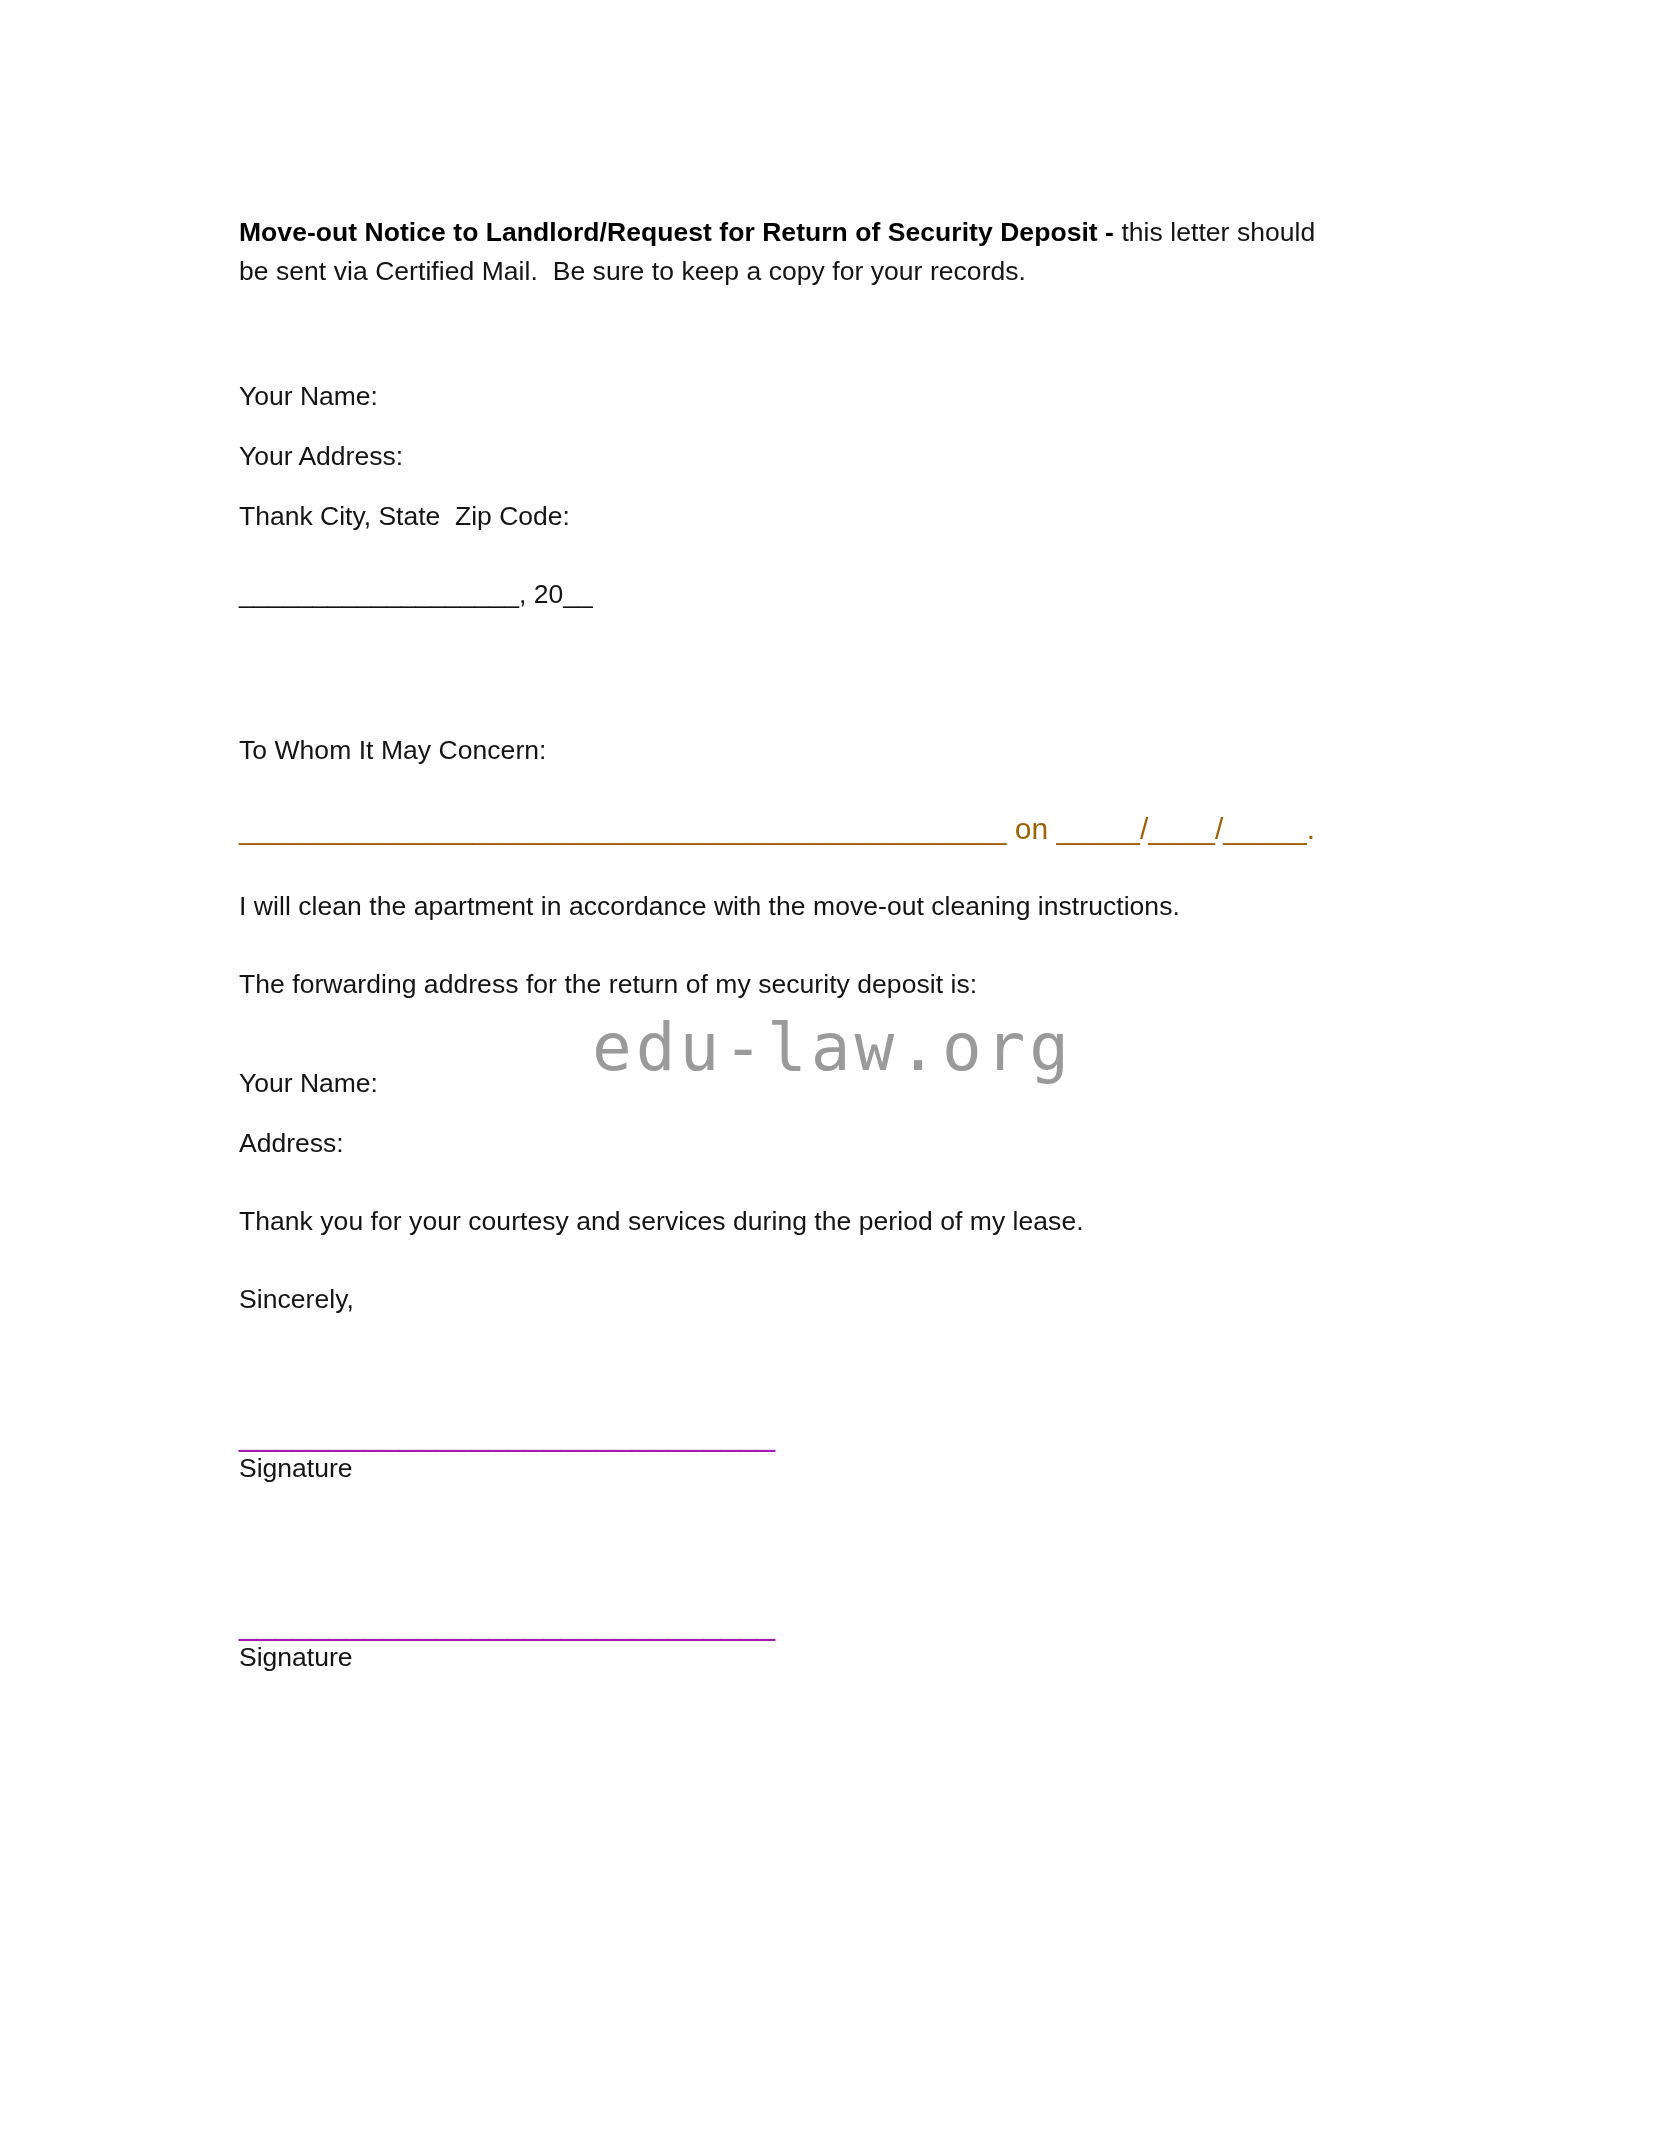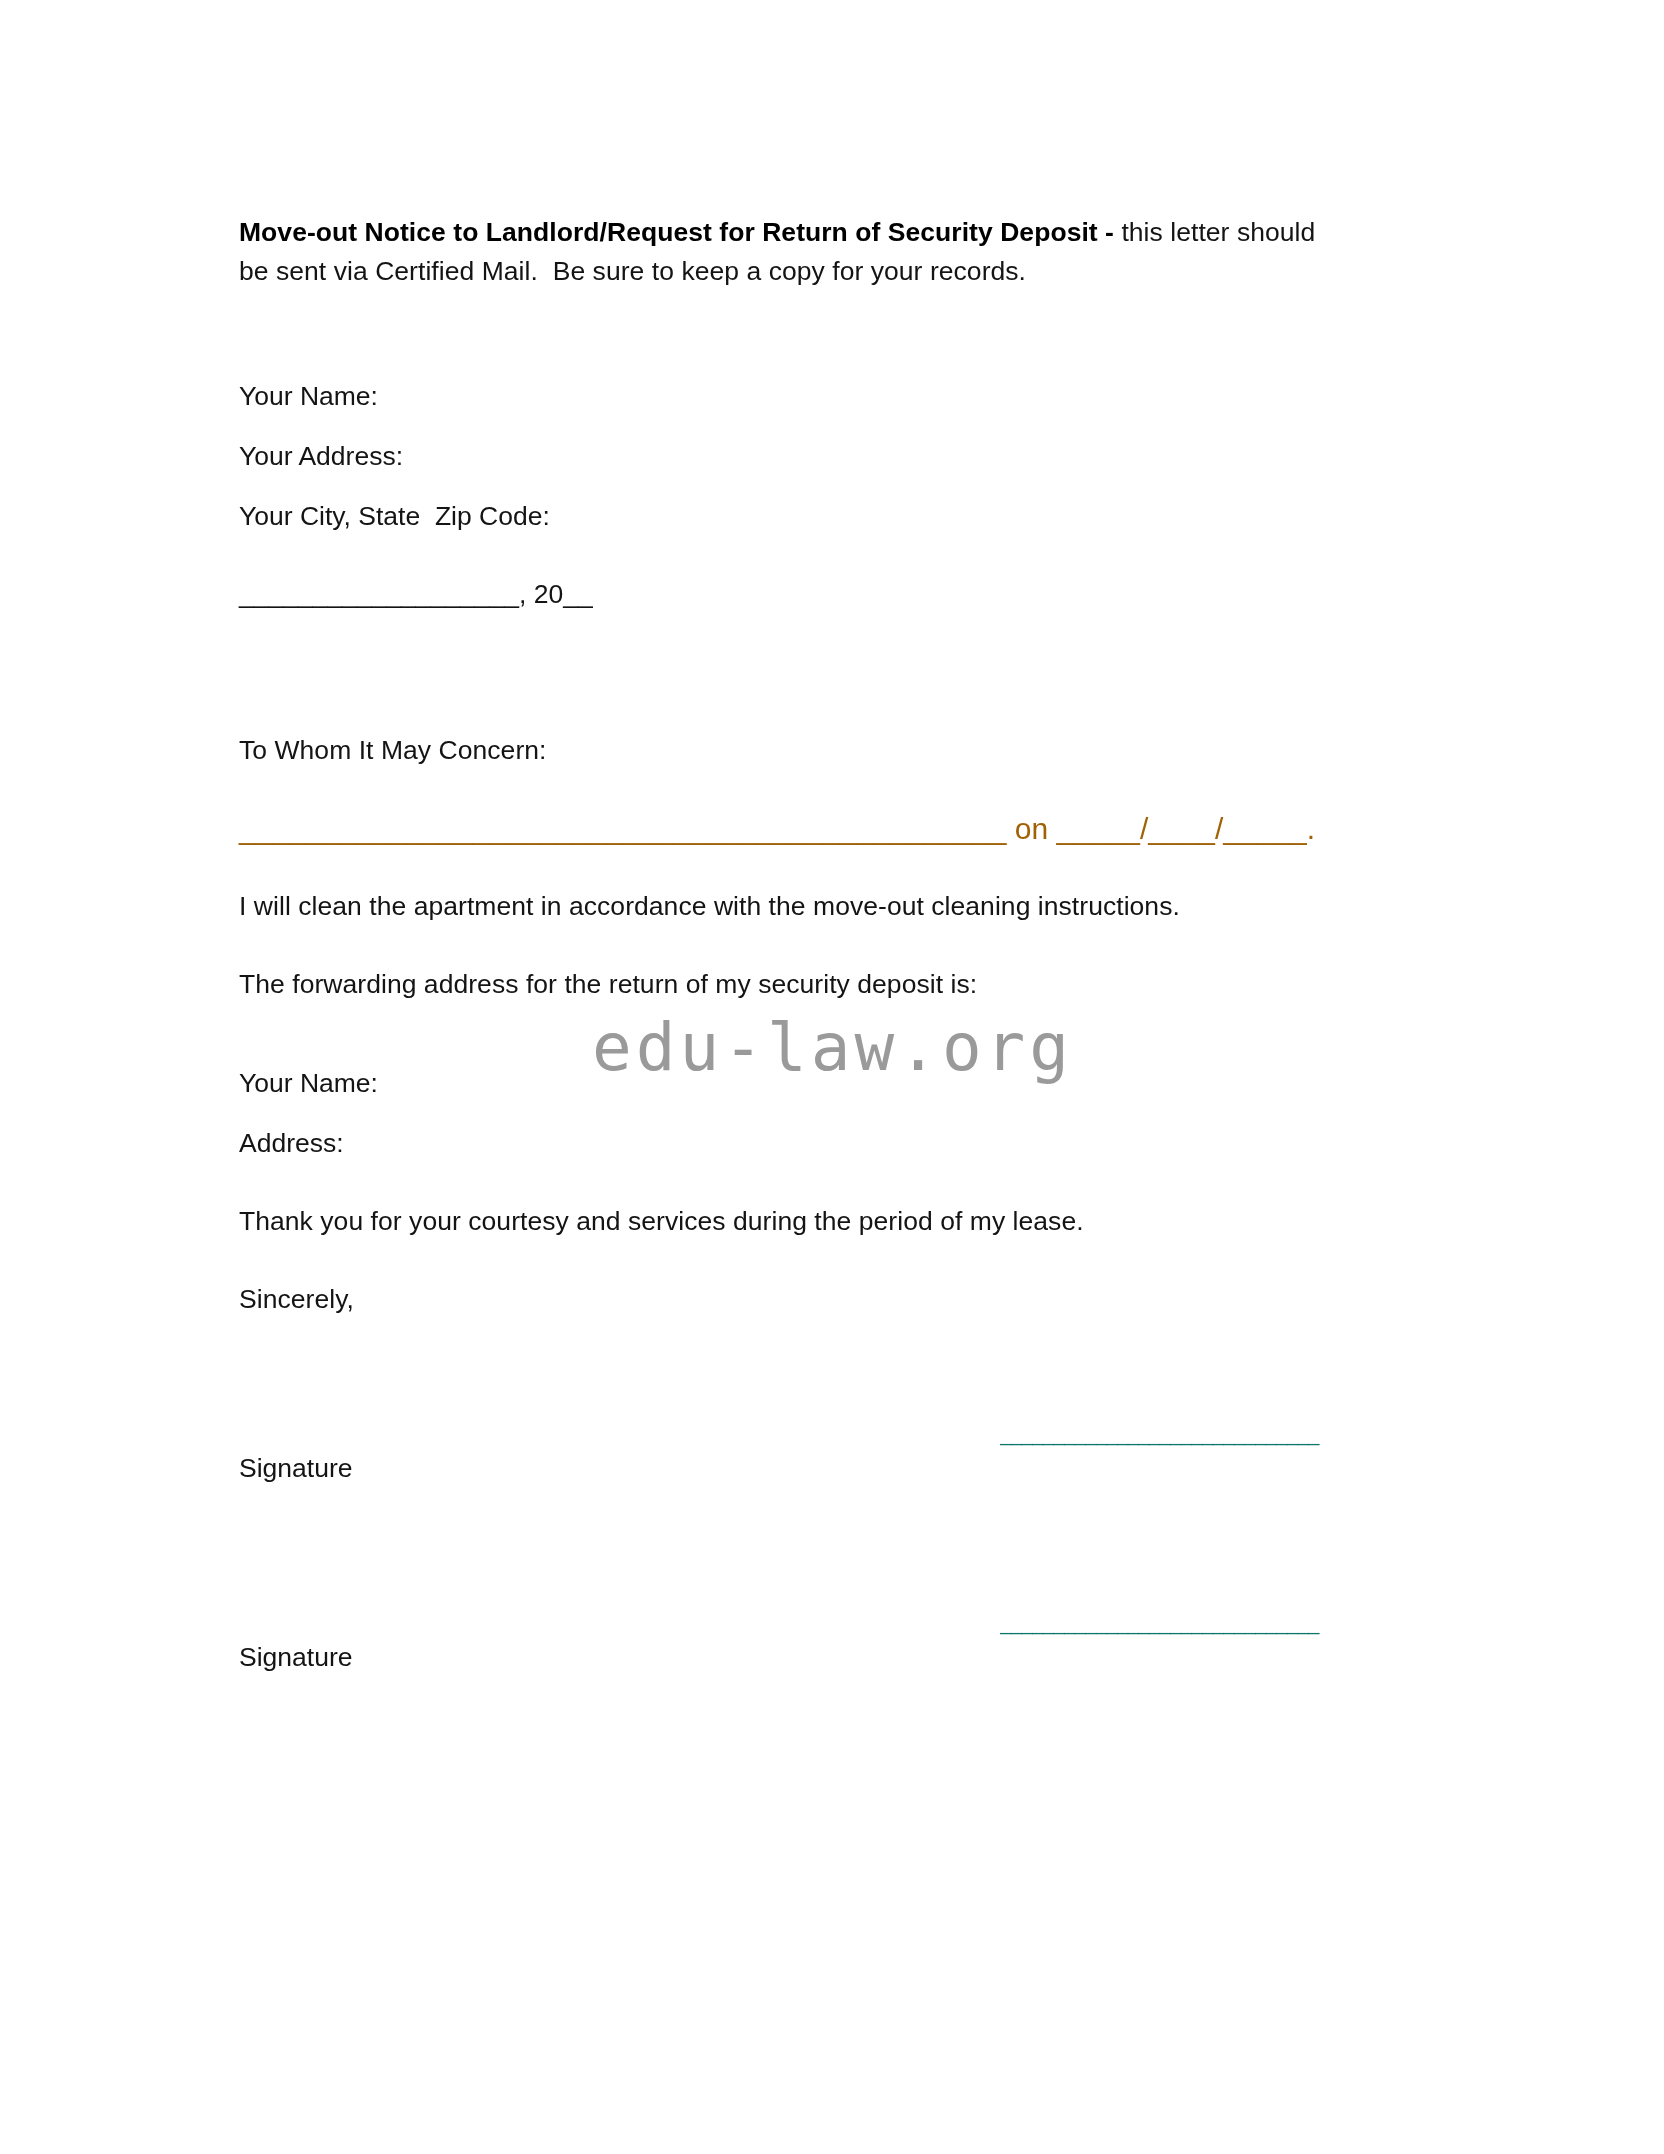--- a/index.html
+++ b/index.html
@@ -121,7 +121,7 @@
     <div class="block-lines">
       <div class="addr-line">Your Name:</div>
       <div class="addr-line">Your Address:</div>
-      <div class="addr-line">Your City, State  Zip Code:</div>
+      <div class="addr-line">Thank City, State  Zip Code:</div>
     </div>
 
     <div class="spacer-md"></div>

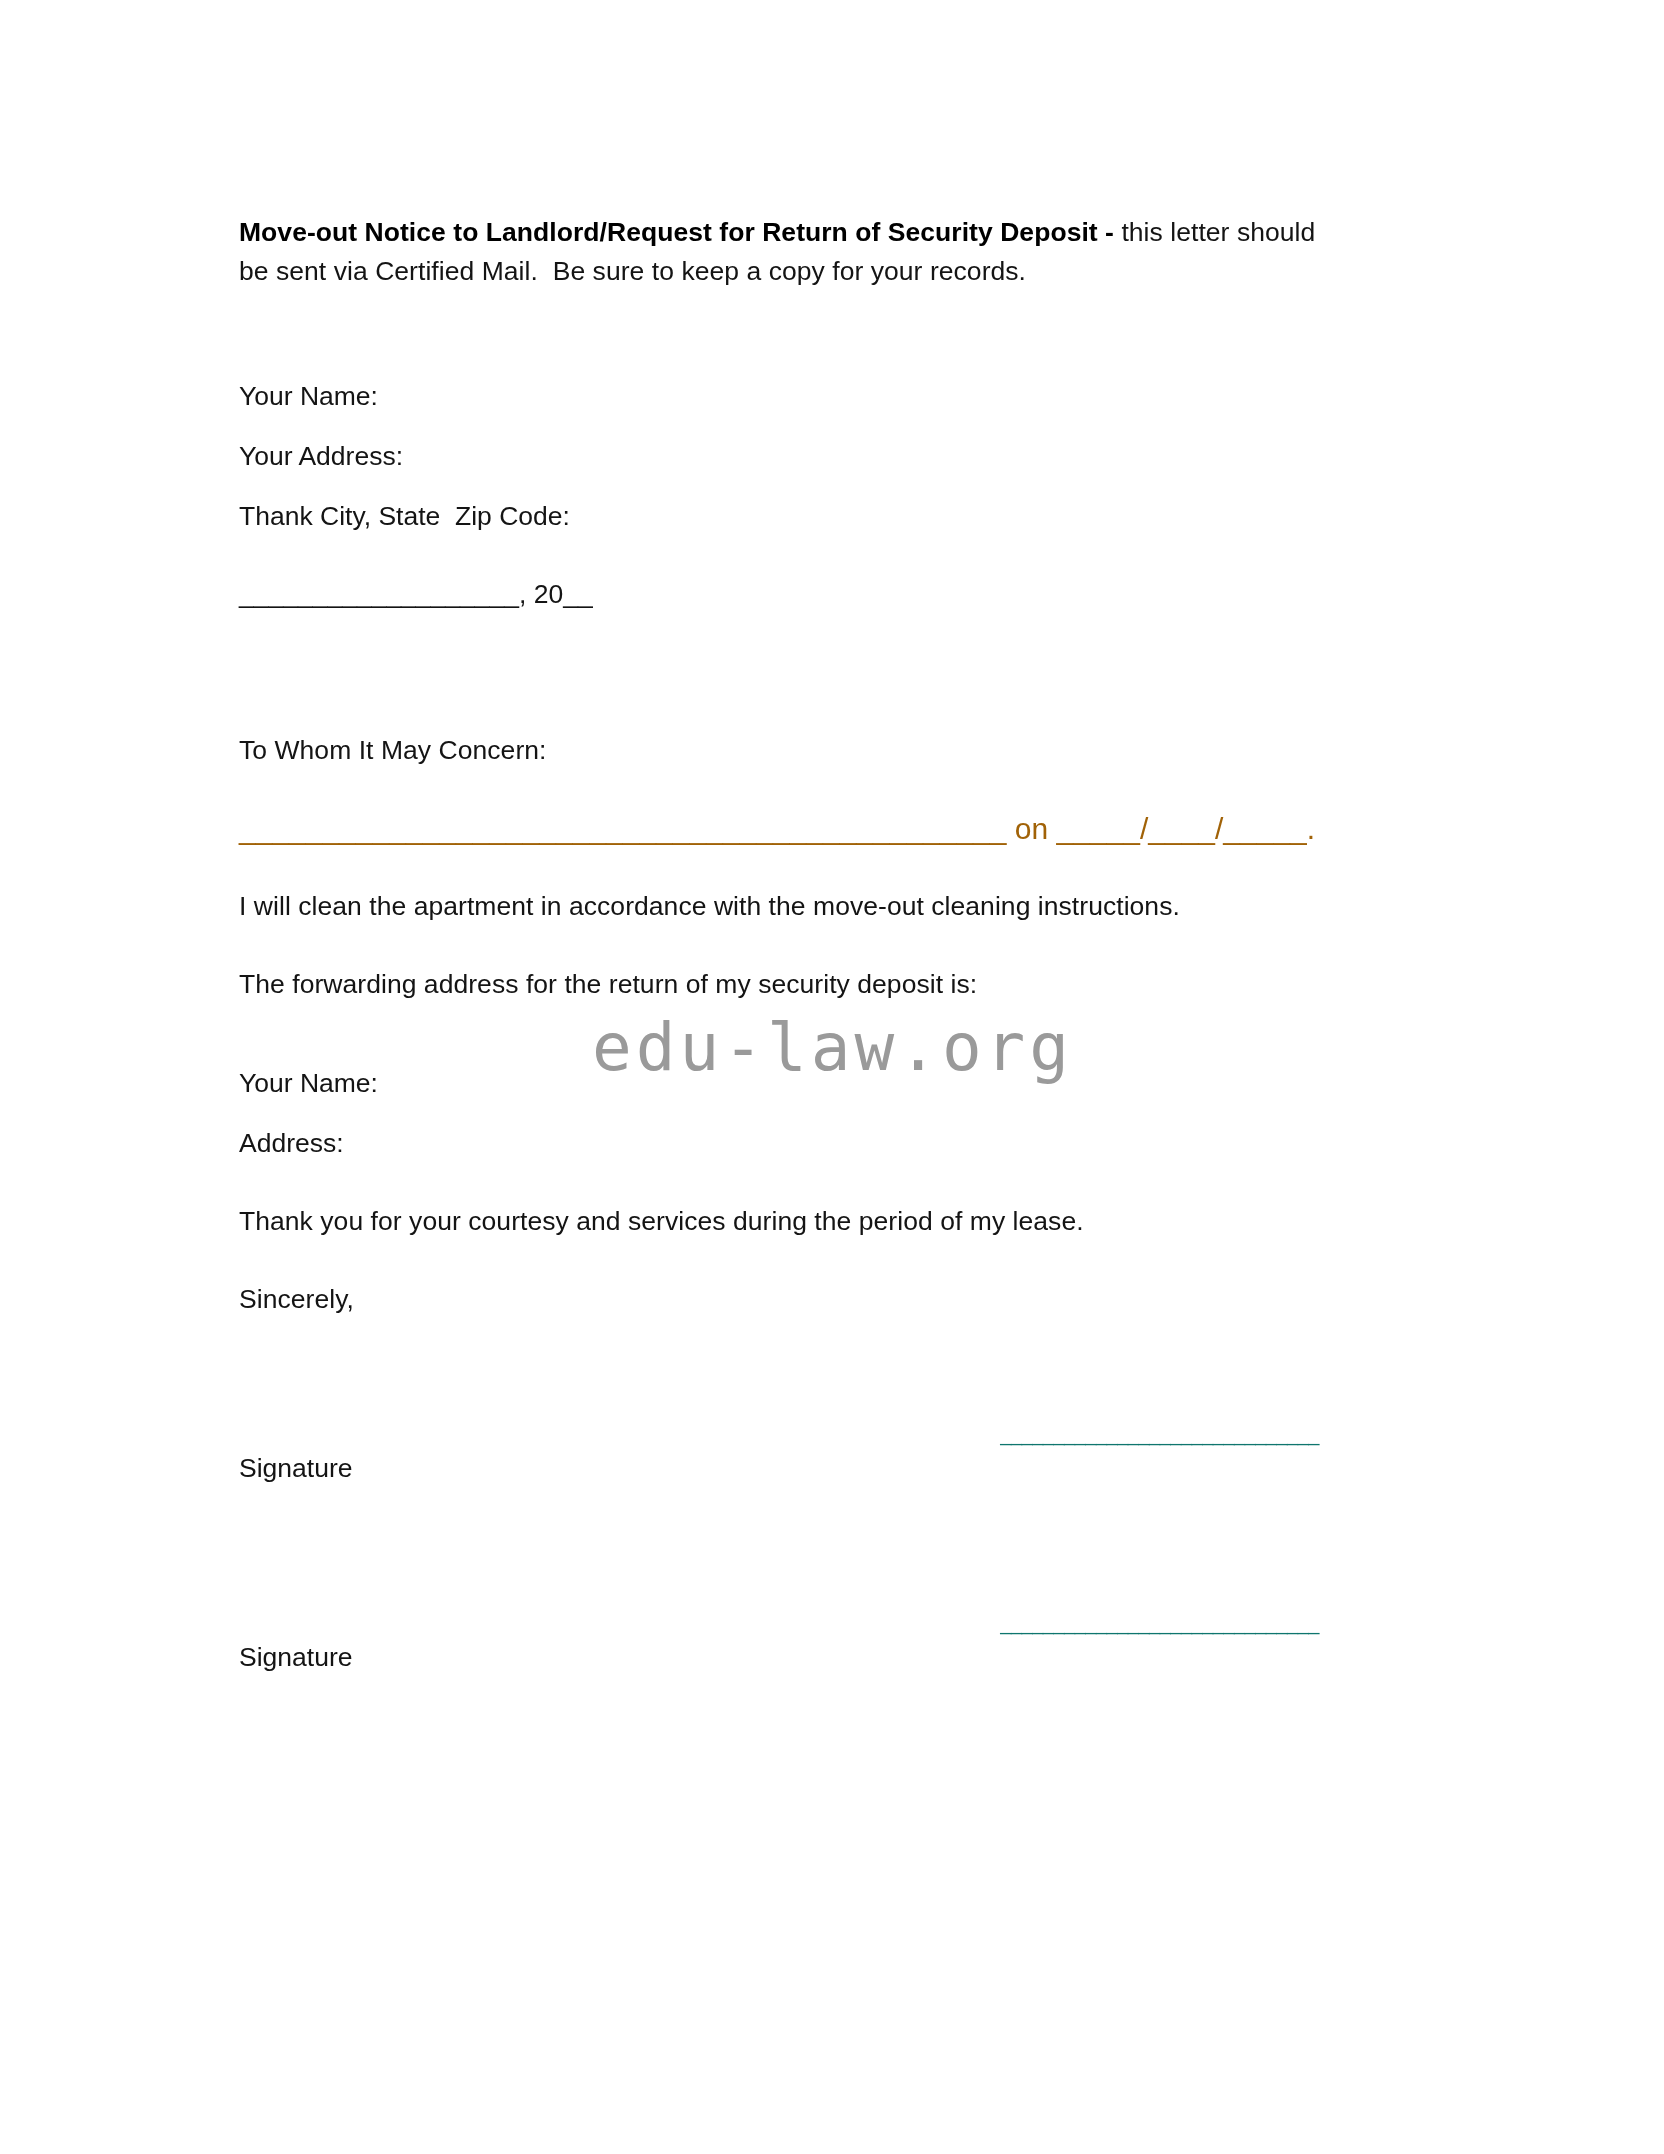--- a/index.html
+++ b/index.html
@@ -78,12 +78,11 @@
   }
 
   .sig-rule {
-    font-size: 20px;
+    font-size: 33px;
     line-height: 30px;
     white-space: pre;
-    color: #0f766e;
+    color: #a21caf;
     letter-spacing: -0.5px;
-    text-align: right;
   }
 
   .sig-label {

